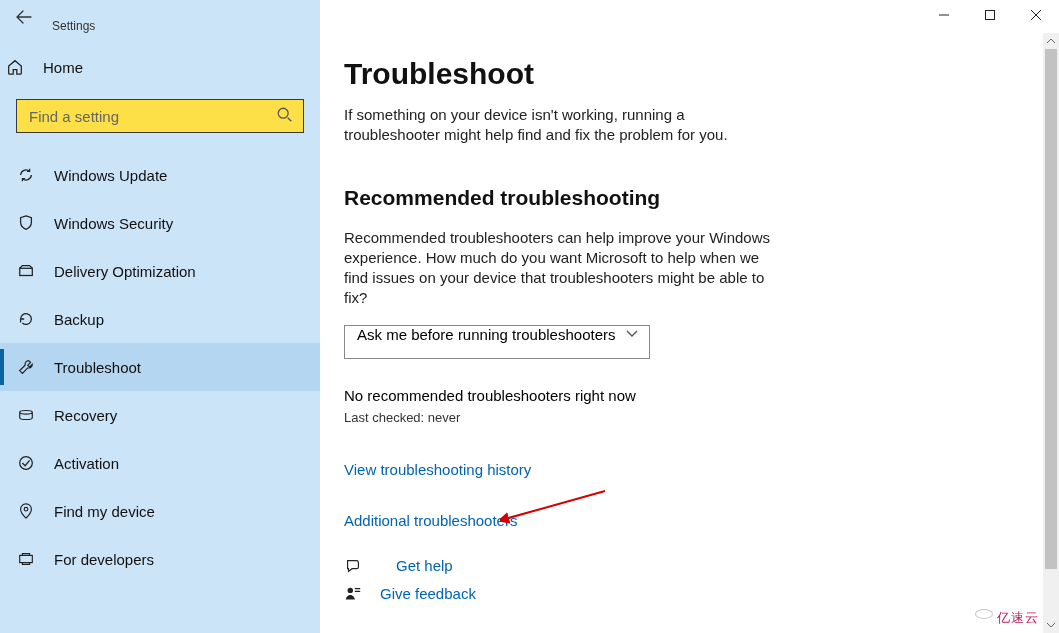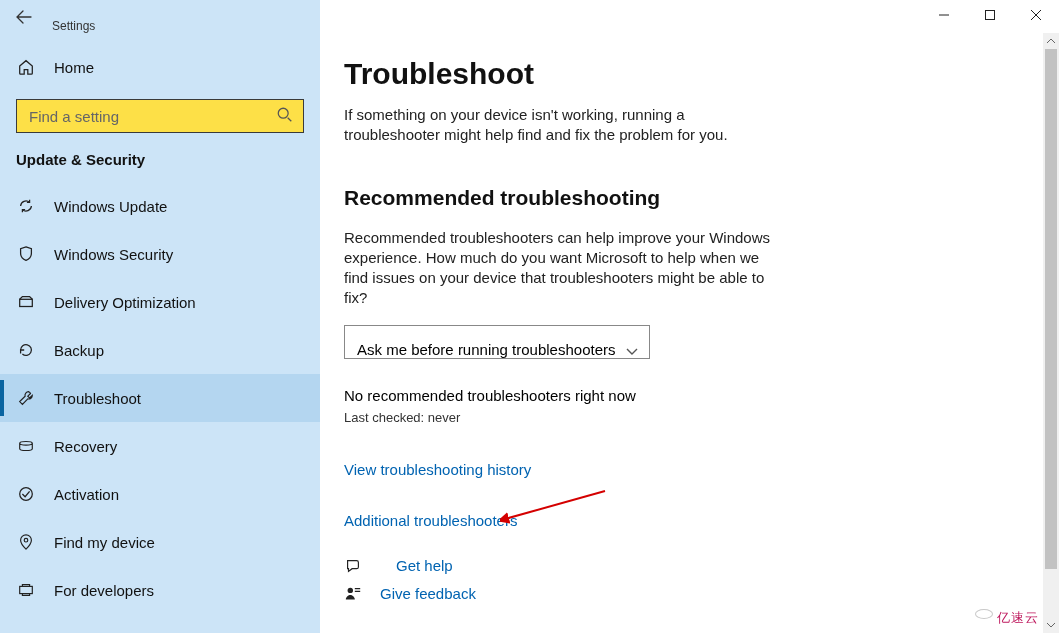--- a/index.html
+++ b/index.html
@@ -19,7 +19,7 @@
   
   .body { flex:1; display:flex; min-height:0; }
   .sidebar { width:320px; background:#cce4f7; display:flex; flex-direction:column; padding-top:12px; overflow:hidden; }
-  .home-row { display:flex; align-items:center; height:44px; padding-left:16px; gap:18px; cursor:pointer; }
+  .home-row { display:flex; align-items:center; height:44px; padding-left:5px; gap:18px; cursor:pointer; }
   .home-row .icon { width:20px; display:flex; justify-content:center; }
   .home-row span { font-size:15px; color:#111; }
 

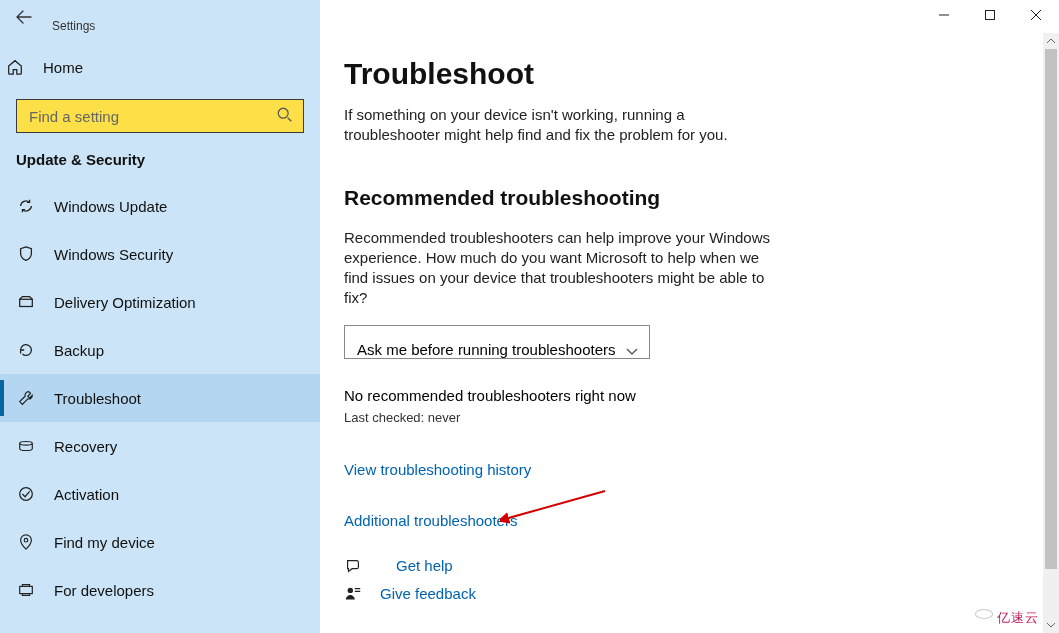--- a/index.html
+++ b/index.html
@@ -127,7 +127,6 @@
         </div>
       </div>
 
-      <div class="section-title">Update &amp; Security</div>
 
       <div class="nav-item">
         <div class="icon">

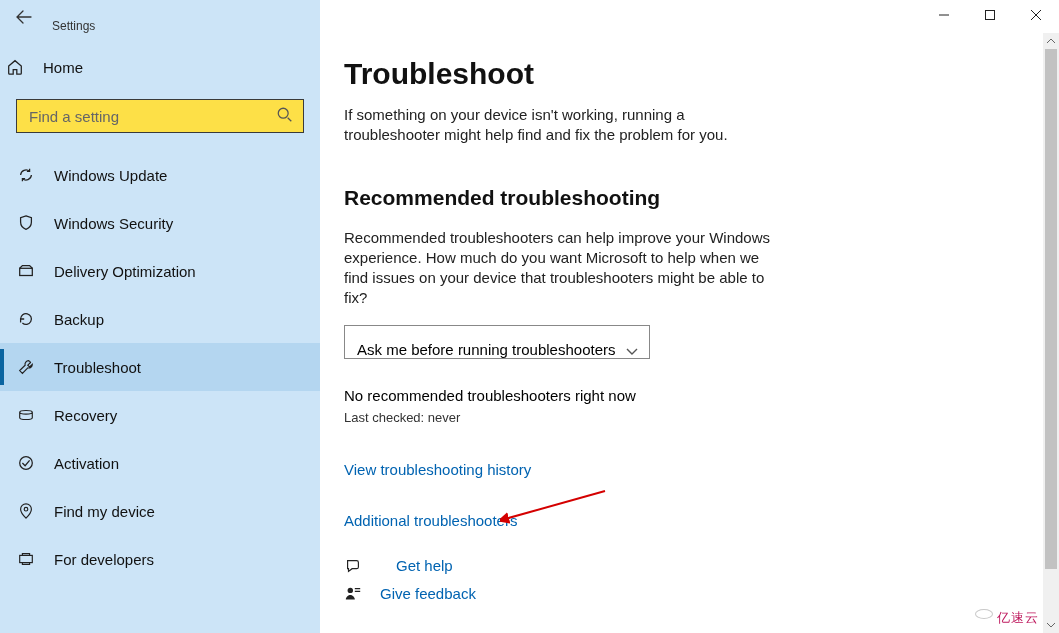--- a/index.html
+++ b/index.html
@@ -47,7 +47,7 @@
   .desc { font-size:15px; color:#222; max-width:440px; line-height:1.35; }
   h2 { font-size:21px; font-weight:600; color:#111; margin-top:40px; margin-bottom:18px; }
   .desc2 { font-size:15px; color:#222; max-width:440px; line-height:1.35; margin-bottom:16px;}
-  .dropdown { display:inline-flex; align-items:flex-end; border:1px solid #888; height:34px; padding:0 10px 0 12px; font-size:15px; gap:10px; cursor:pointer; }
+  .dropdown { display:inline-flex; align-items:flex-start; border:1px solid #888; height:34px; padding:0 10px 0 12px; font-size:15px; gap:10px; cursor:pointer; }
   .status1 { font-size:15px; margin-top:28px; }
   .status2 { font-size:13px; color:#333; margin-top:6px; }
   .link { font-size:15px; color:#0063b1; margin-top:36px; display:block; cursor:pointer; }

